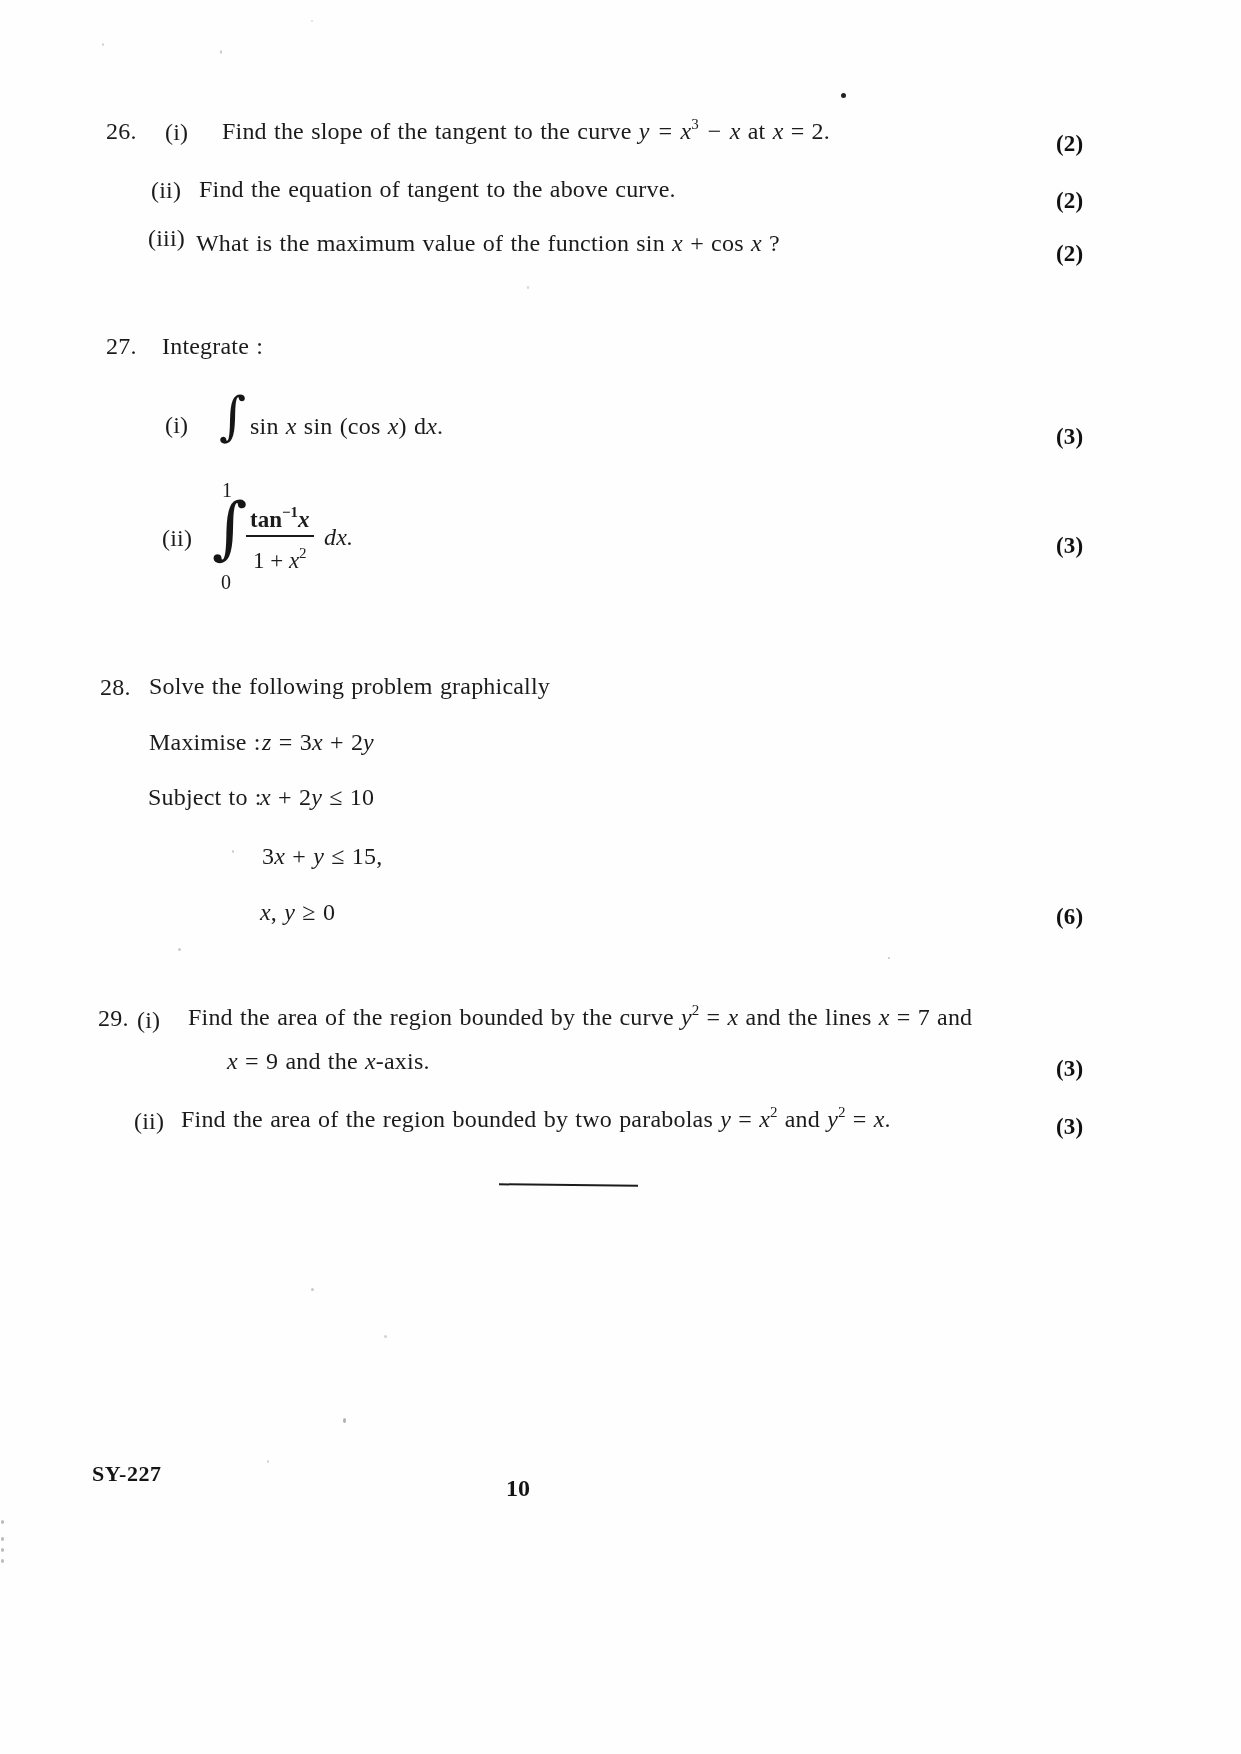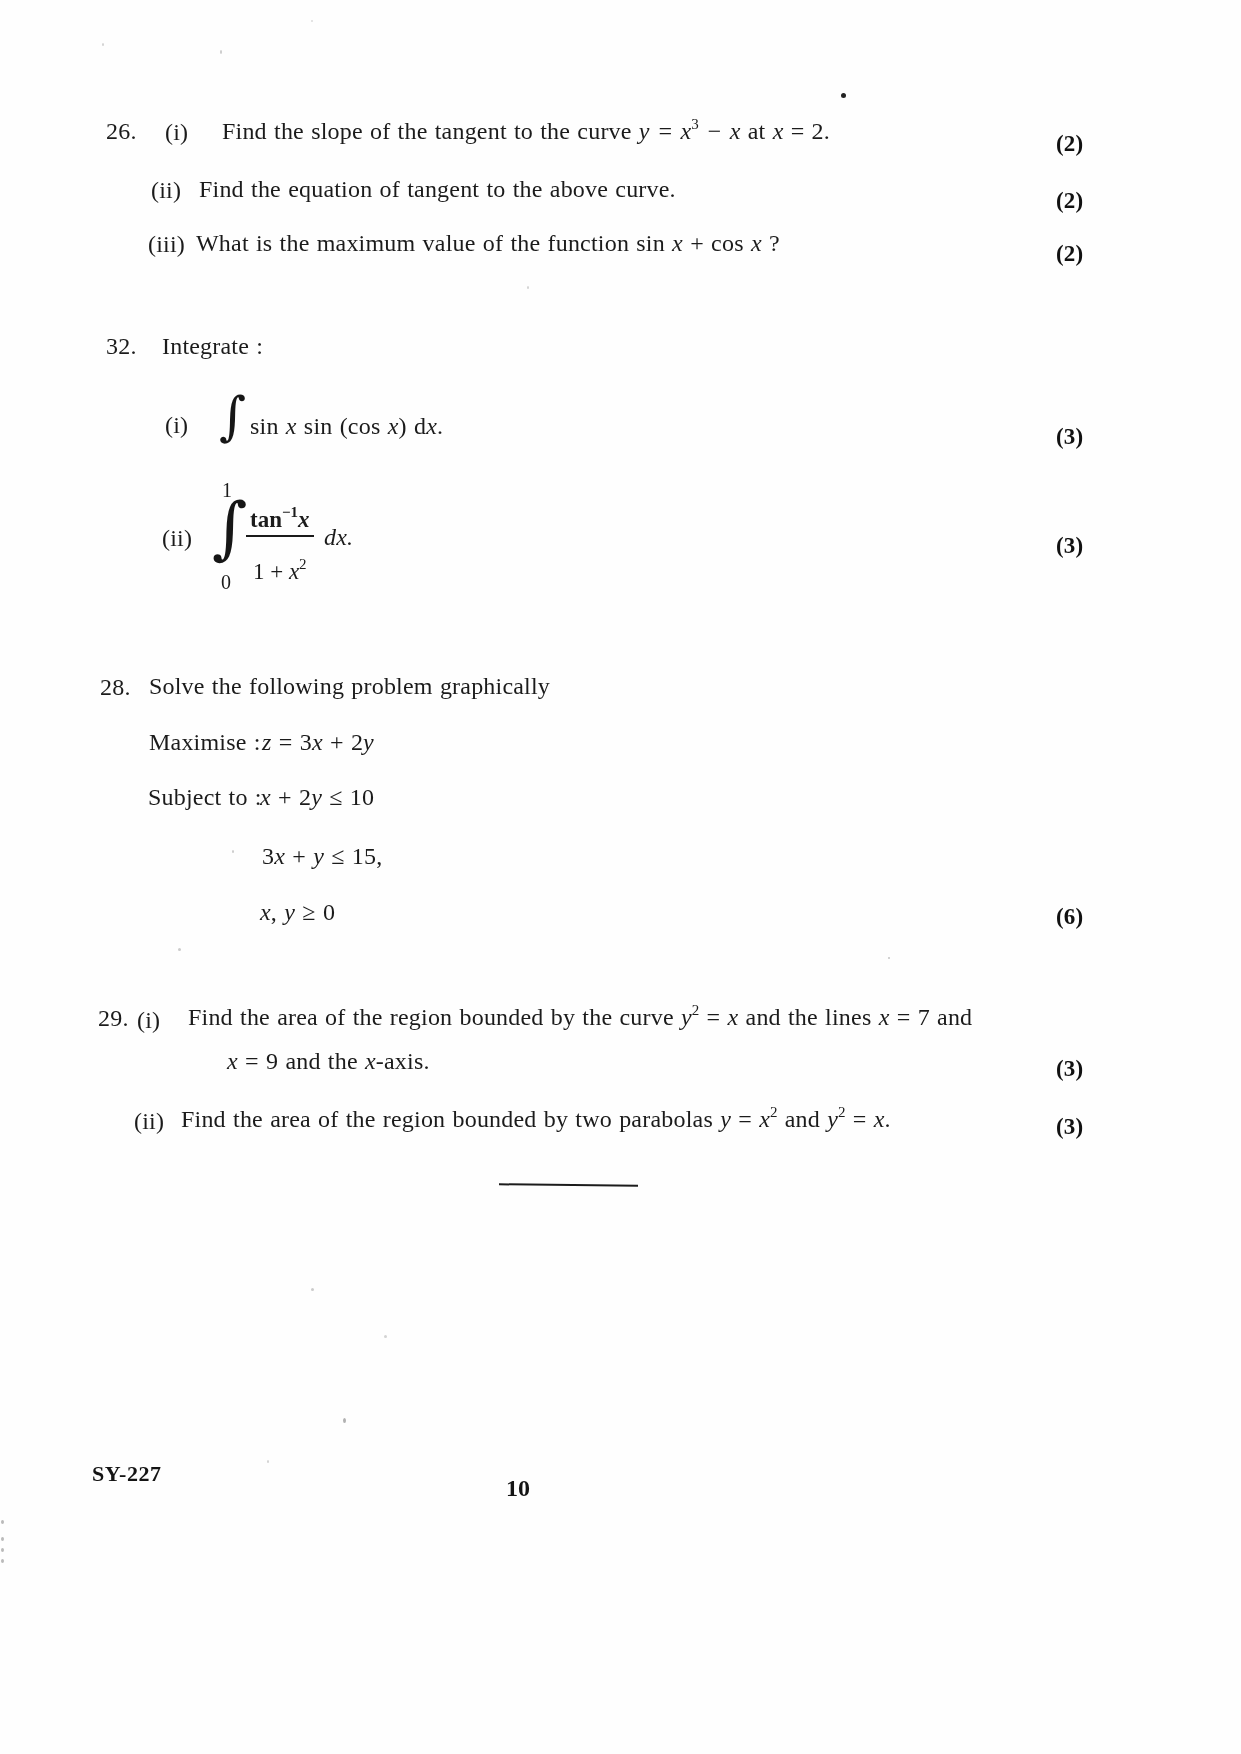--- a/index.html
+++ b/index.html
@@ -97,7 +97,7 @@
     <span class="t" style="left:199px;top:175px"><span>Find the equation of tangent to the above curve.</span></span>
     <span class="marks" style="top:188px">(2)</span>
 
-    <span class="t" style="left:148px;top:230px">(iii)</span>
+    <span class="t" style="left:148px;top:224px">(iii)</span>
     <span class="t" style="left:196px;top:229px"><span>What is the maximum value of the function sin </span><i>x</i><span> + cos </span><i>x</i><span> ?</span></span>
     <span class="marks" style="top:241px">(2)</span>
   </section>

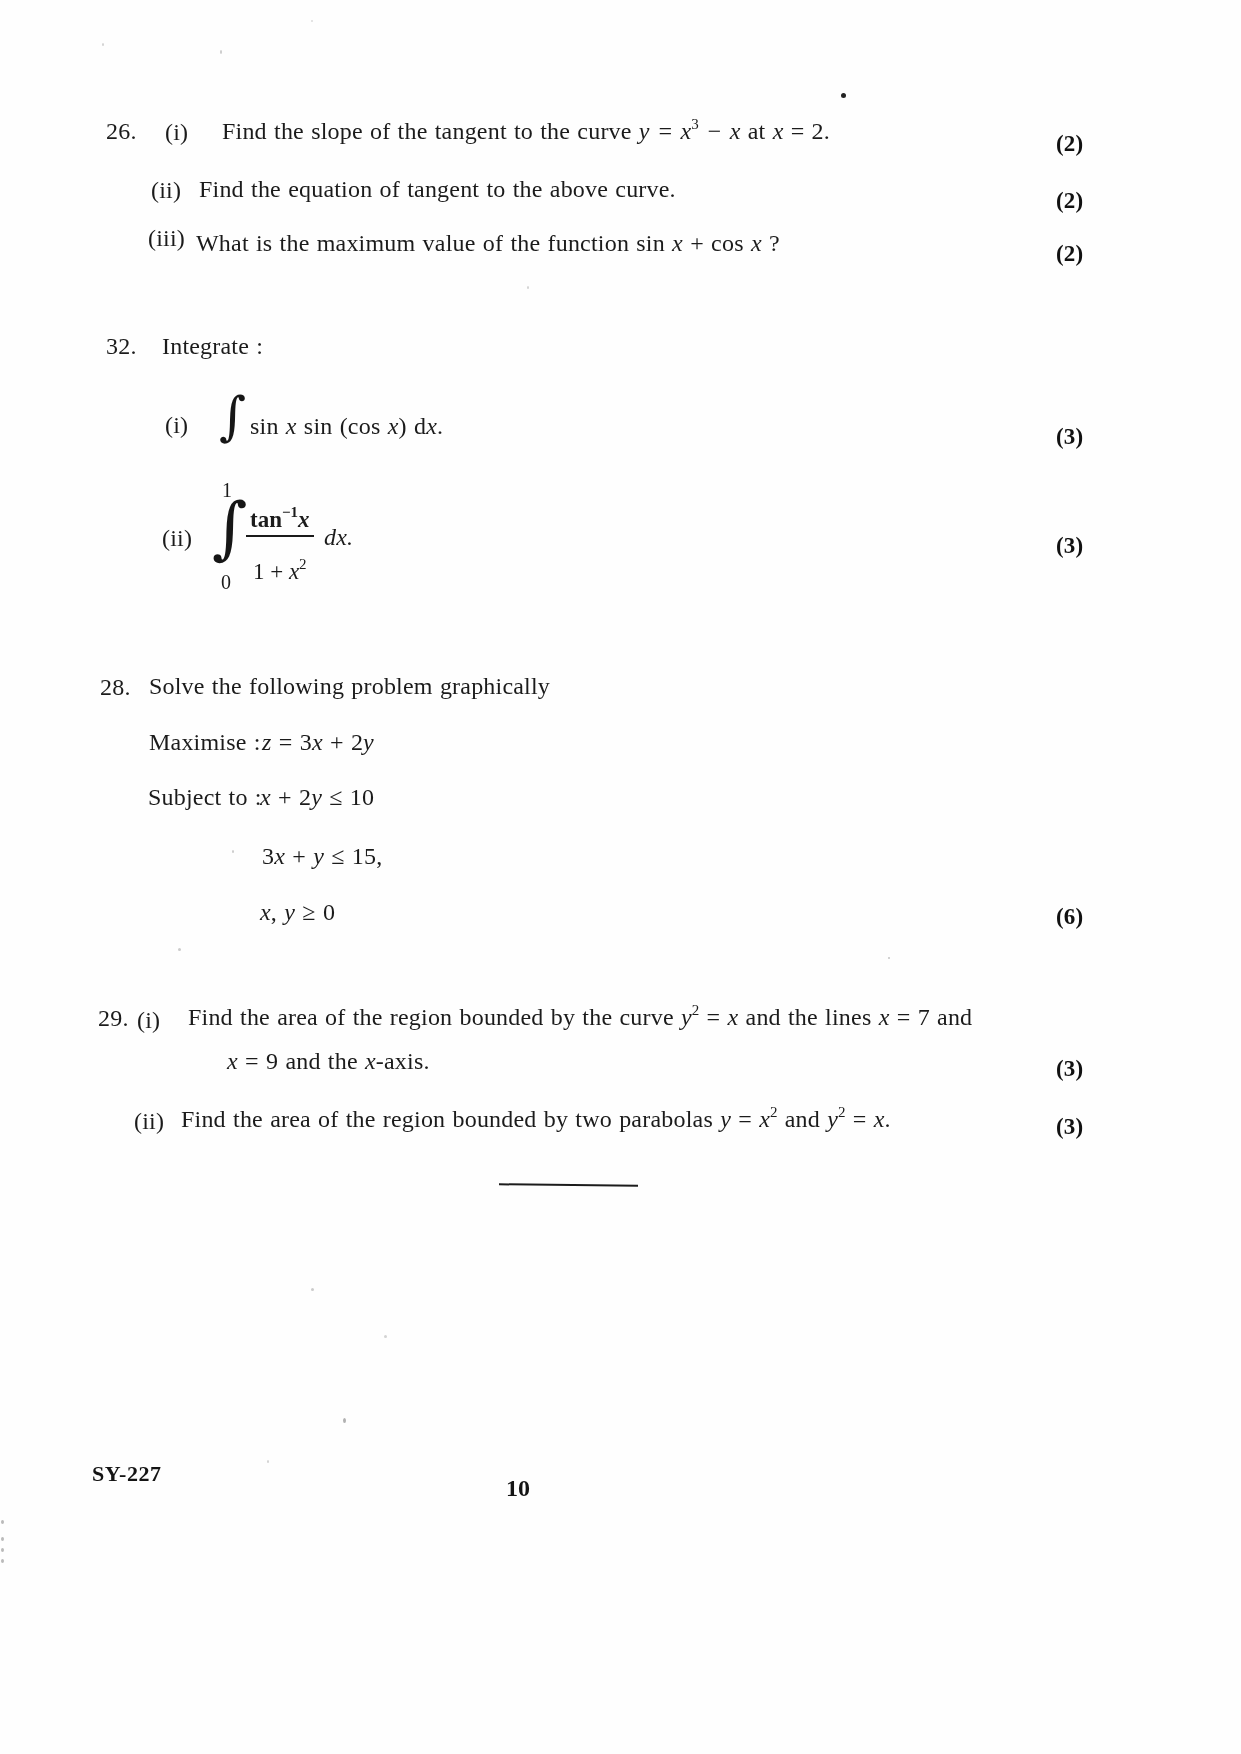--- a/index.html
+++ b/index.html
@@ -103,7 +103,7 @@
   </section>
 
   <section>
-    <span class="t qnum" style="left:106px;top:332px">32.</span>
+    <span class="t qnum" style="left:106px;top:332px">27.</span>
     <span class="t" style="left:162px;top:332px">Integrate :</span>
 
     <span class="t" style="left:165px;top:411px">(i)</span>

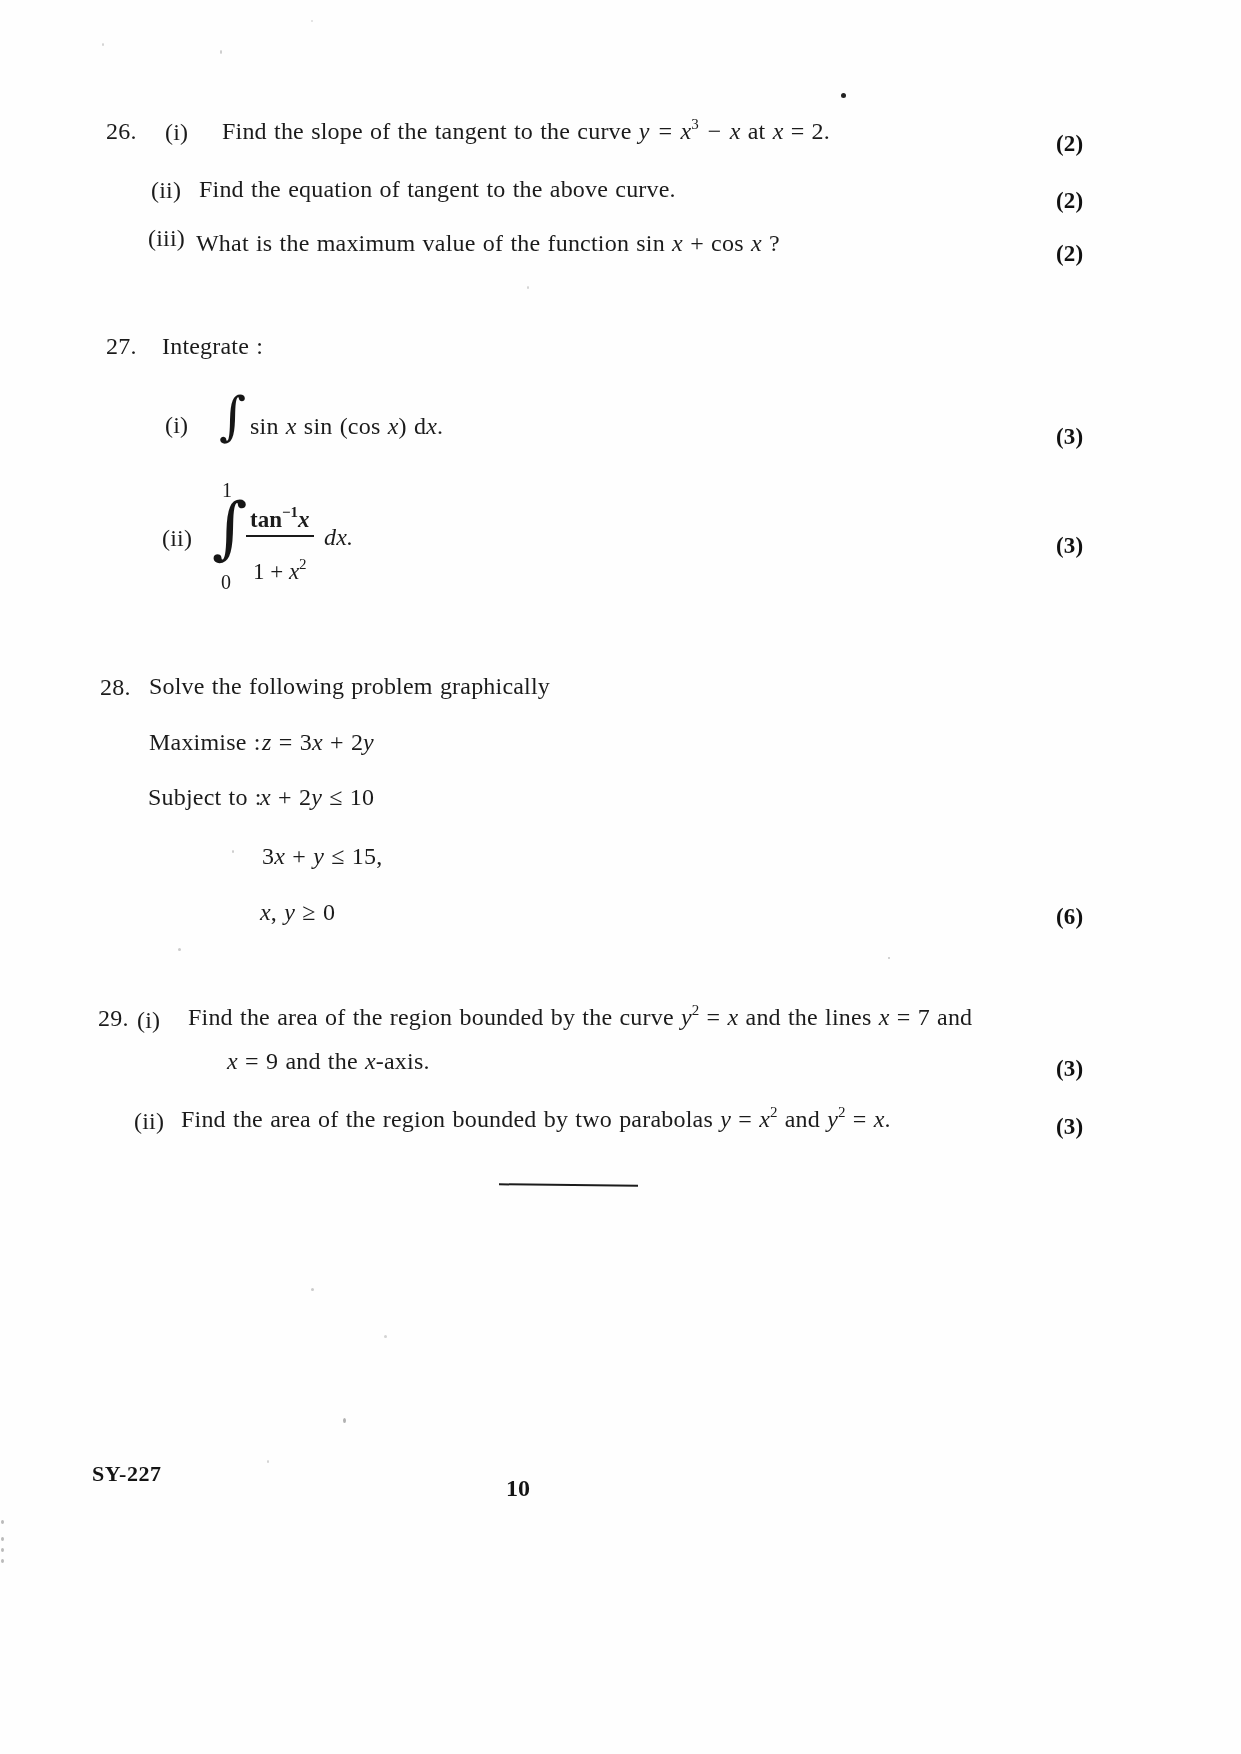--- a/index.html
+++ b/index.html
@@ -57,7 +57,7 @@
     line-height:1.05;
   }
   .frac .fnum{display:block;padding:0 4px 3px;border-bottom:2px solid #1a1a1a;font-weight:bold;}
-  .frac .fden{display:block;padding-top:21px;}
+  .frac .fden{display:block;padding-top:10px;}
   .divider{
     position:absolute;
     left:499px;top:1184px;

